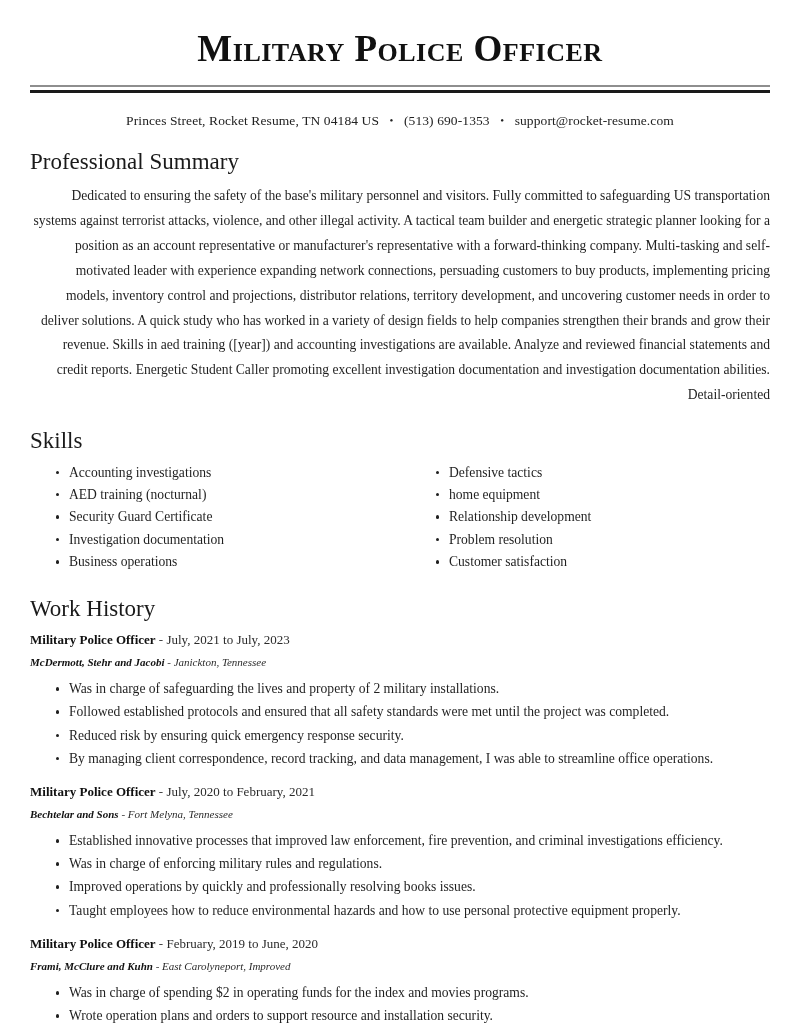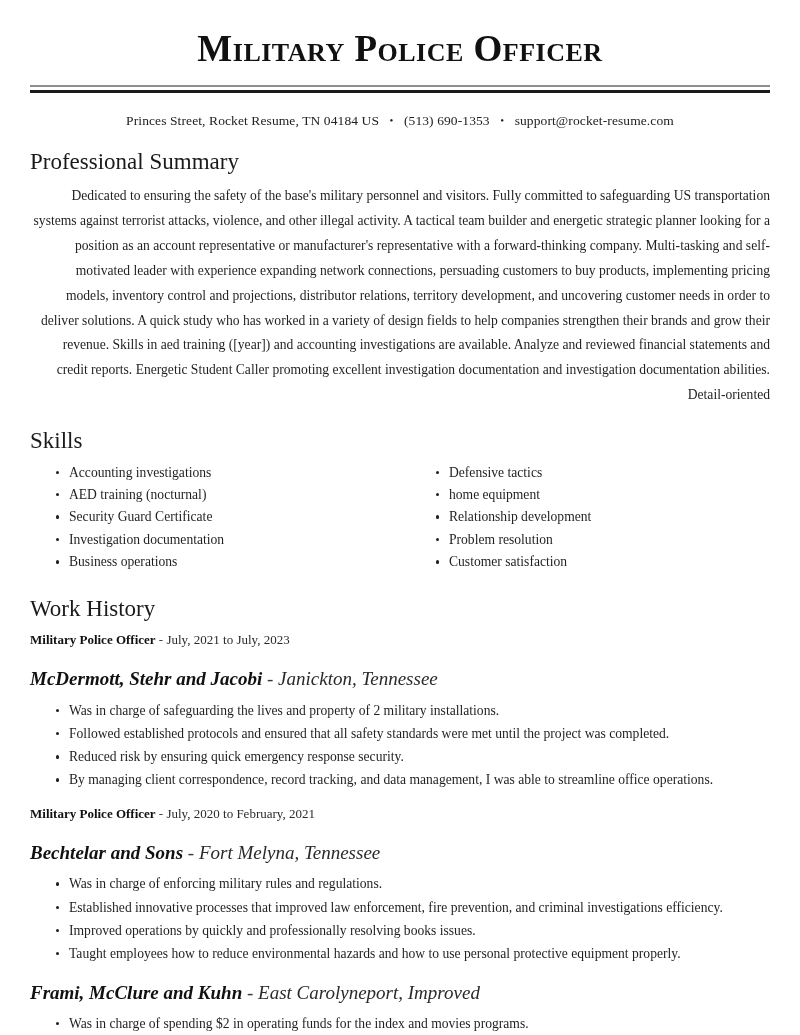--- a/index.html
+++ b/index.html
@@ -146,10 +146,10 @@
     color: #2a2a2a;
   }
   .job-line2 {
-    font-size: 19px;
+    font-size: 11px;
     line-height: 1.45;
     color: #1f1f1f;
-    margin-top: 15px;
+    margin-top: 5px;
   }
   .job-company {
     font-weight: 700;

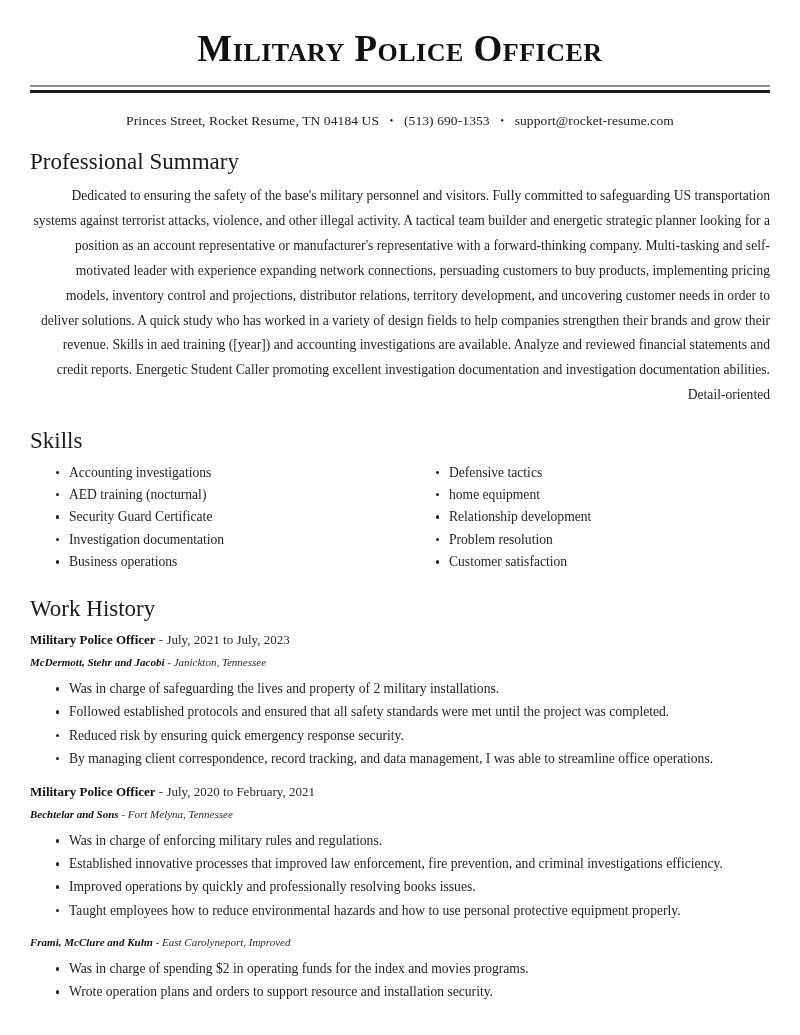--- a/index.html
+++ b/index.html
@@ -235,8 +235,8 @@
           <div class="job-line1"><span class="job-title">Military Police Officer</span><span class="job-dash"> - </span><span class="job-dates">July, 2020 to February, 2021</span></div>
           <div class="job-line2"><span class="job-company">Bechtelar and Sons</span><span class="job-dash"> - </span><span class="job-location">Fort Melyna, Tennessee</span></div>
           <ul class="bullets">
+            <li>Established innovative processes that improved law enforcement, fire prevention, and criminal investigations efficiency.</li>
             <li>Was in charge of enforcing military rules and regulations.</li>
-            <li>Established innovative processes that improved law enforcement, fire prevention, and criminal investigations efficiency.</li>
             <li>Improved operations by quickly and professionally resolving books issues.</li>
             <li>Taught employees how to reduce environmental hazards and how to use personal protective equipment properly.</li>
           </ul>

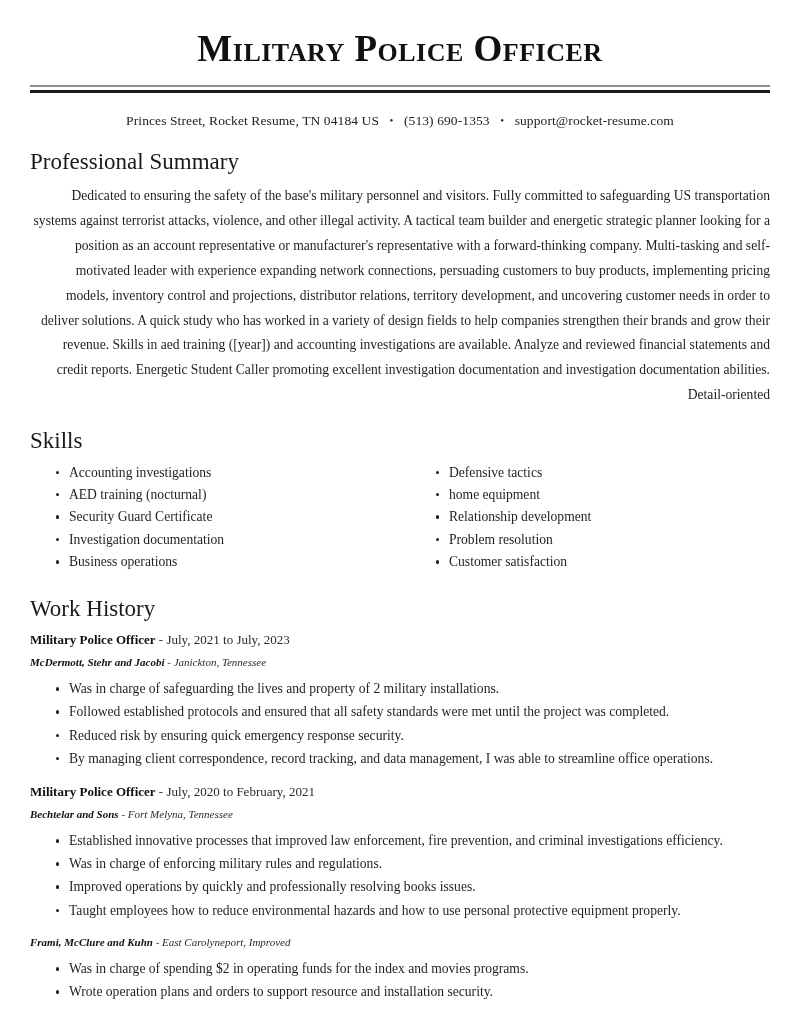--- a/index.html
+++ b/index.html
@@ -242,6 +242,7 @@
           </ul>
         </div>
         <div class="job">
+          <div class="job-line1"><span class="job-title">Military Police Officer</span><span class="job-dash"> - </span><span class="job-dates">February, 2019 to June, 2020</span></div>
           <div class="job-line2"><span class="job-company">Frami, McClure and Kuhn</span><span class="job-dash"> - </span><span class="job-location">East Carolyneport, Improved</span></div>
           <ul class="bullets">
             <li>Was in charge of spending $2 in operating funds for the index and movies programs.</li>

